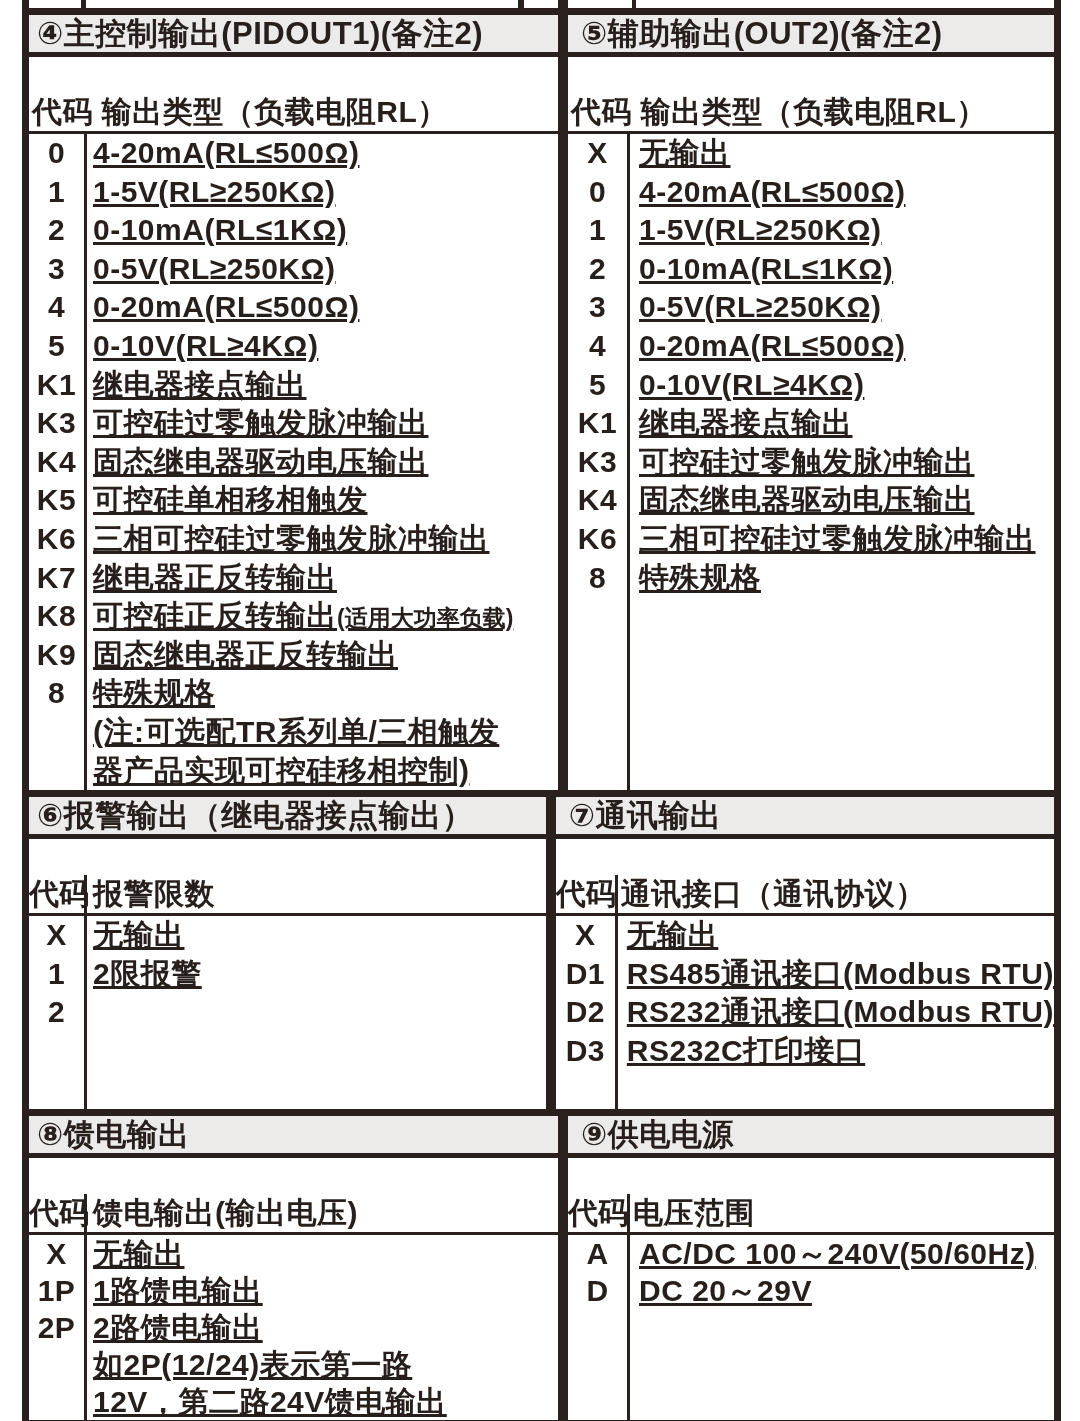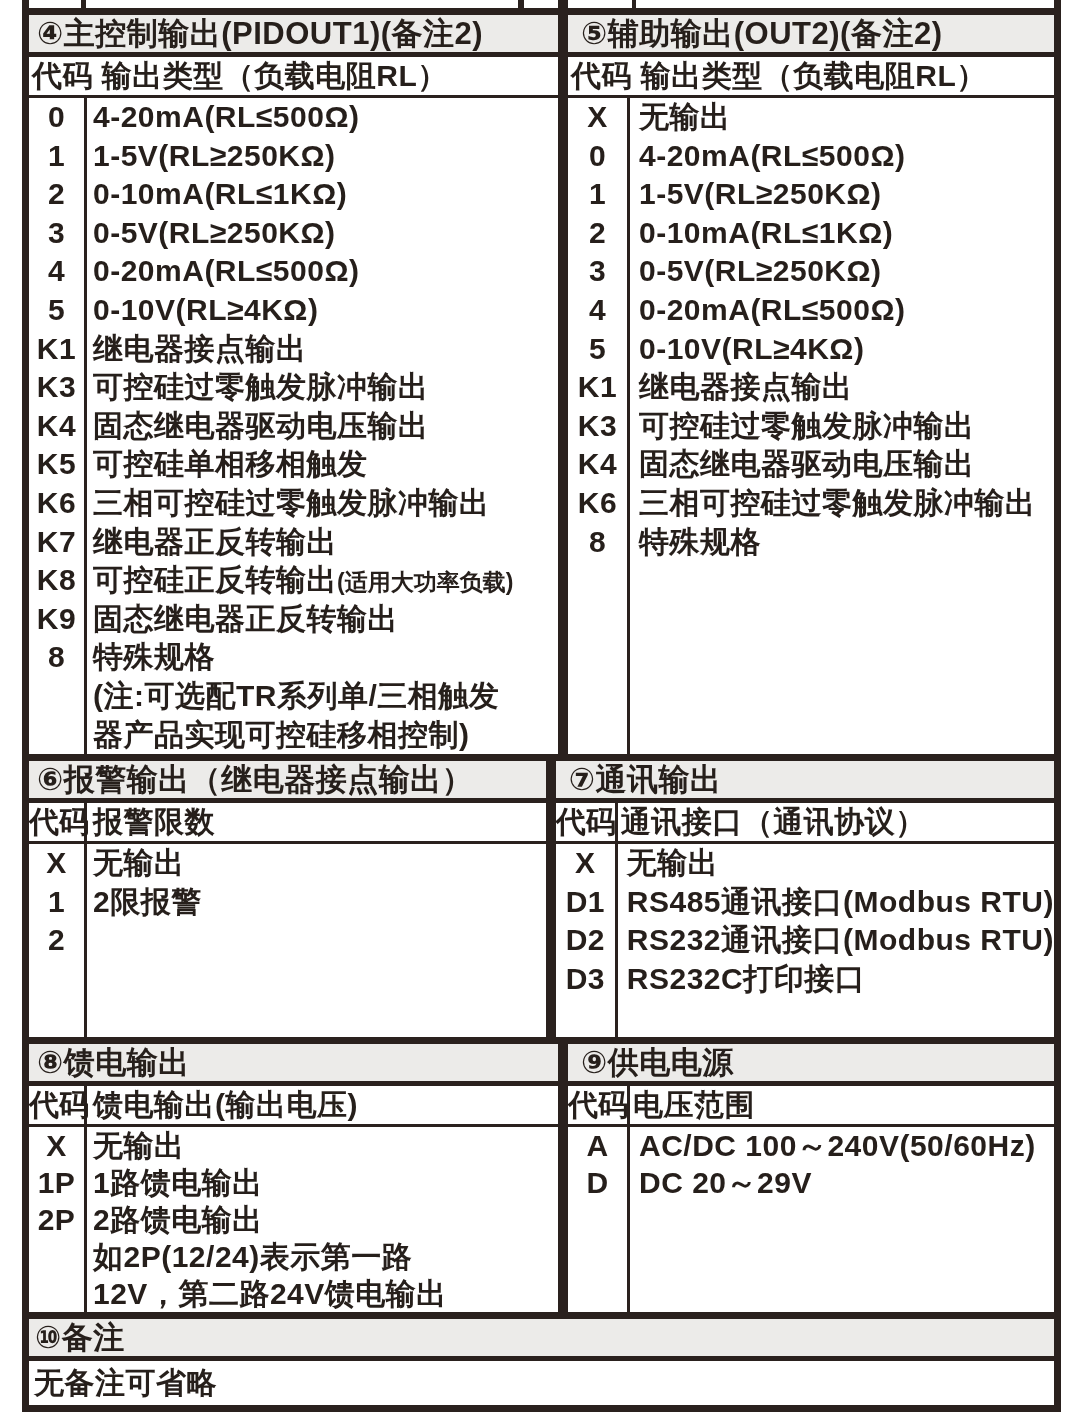--- a/index.html
+++ b/index.html
@@ -53,7 +53,7 @@
   }
   .colR .band{padding-left:13px;}
   
-  .colhead{height:38px;line-height:38px;font-size:30px;white-space:nowrap;overflow:hidden;}
+  .colhead{height:38px;line-height:38px;font-size:30px;white-space:nowrap;overflow:hidden;margin-top:36px;}
   .colhead.plain{padding-left:3px;letter-spacing:0.5px;}
   .colhead.split{display:flex;}
   .ch-code{width:58px;border-right:3px solid var(--dark);text-align:center;flex:none;}

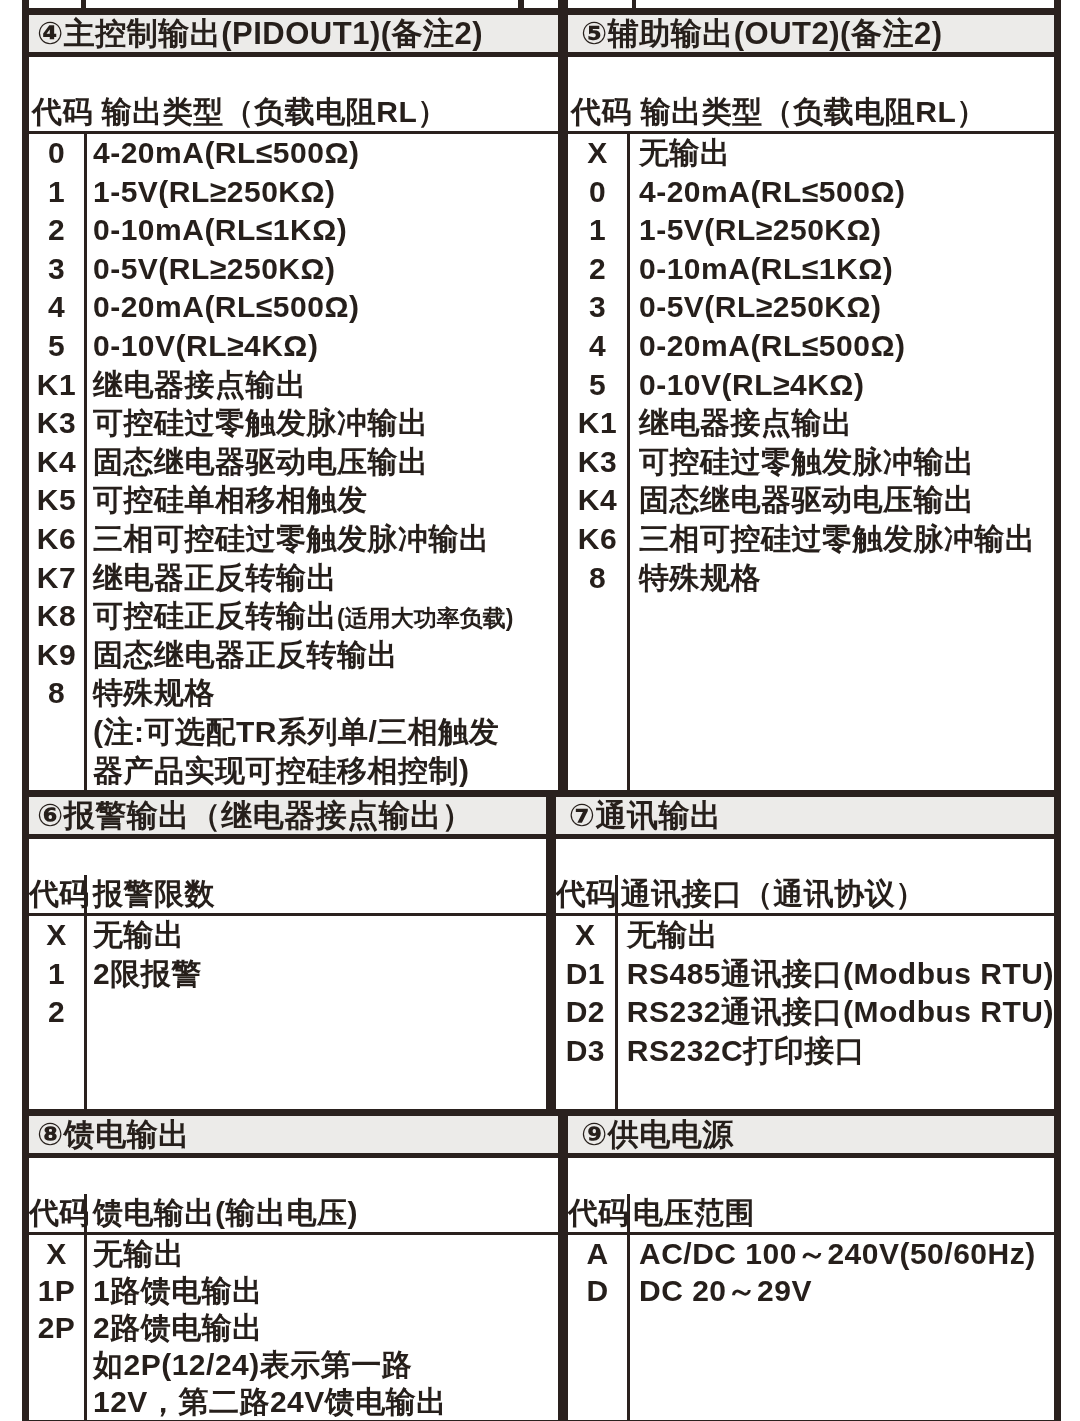--- a/index.html
+++ b/index.html
@@ -67,7 +67,7 @@
   .b89{height:185px;}
   .codecol{width:58px;flex:none;border-right:3px solid var(--dark);text-align:center;}
   .colR .codecol{width:62px;}
-  .desccol{flex:1;padding-left:6px;overflow:hidden;}
+  .desccol{flex:1;padding-left:6px;overflow:hidden;text-decoration:underline;}
   .colR .desccol{padding-left:9px;}
   .bl{height:38.6px;line-height:38.6px;font-size:30px;letter-spacing:0.5px;white-space:nowrap;}
   .b89 .bl{height:37px;line-height:37px;}

